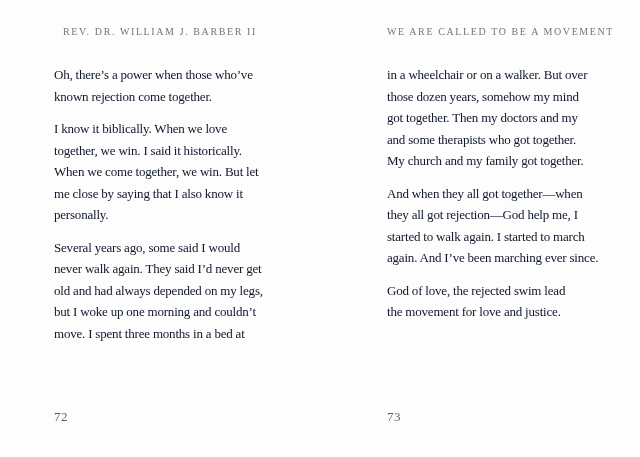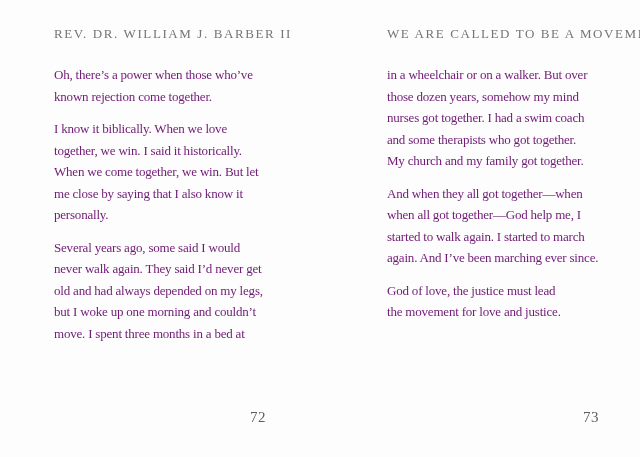--- a/index.html
+++ b/index.html
@@ -31,7 +31,7 @@
     left: 0;
     width: 100%;
     text-align: center;
-    font-size: 13px;
+    font-size: 10px;
     letter-spacing: 1.6px;
     color: #757575;
     white-space: nowrap;

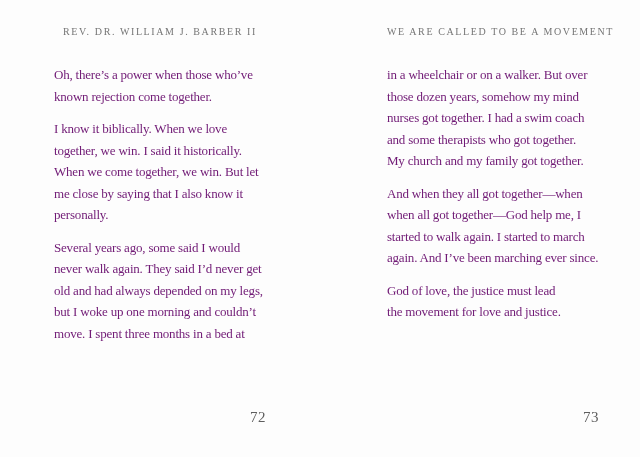--- a/index.html
+++ b/index.html
@@ -44,7 +44,7 @@
     font-size: 13px;
     line-height: 21.5px;
     letter-spacing: -0.2px;
-    color: #701a75;
+    color: #0f172a;
   }
   .para { margin: 0 0 11px 0; }
   .line { white-space: nowrap; }

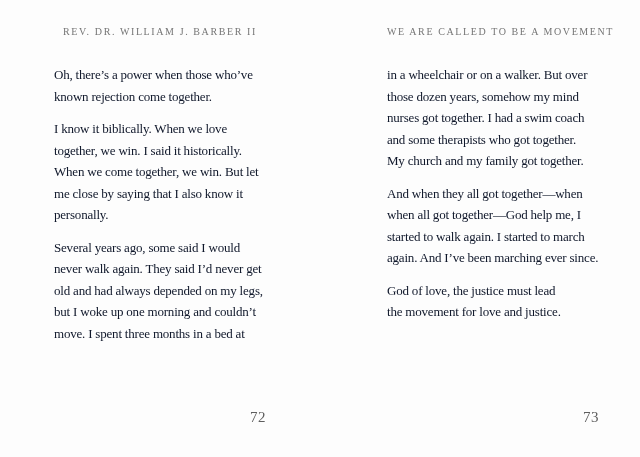--- a/index.html
+++ b/index.html
@@ -98,6 +98,7 @@
       <div class="para">
         <div class="line">in a wheelchair or on a walker. But over</div>
         <div class="line">those dozen years, somehow my mind</div>
+        <div class="line">got together. Then my doctors and my</div>
         <div class="line">nurses got together. I had a swim coach</div>
         <div class="line">and some therapists who got together.</div>
         <div class="line">My church and my family got together.</div>

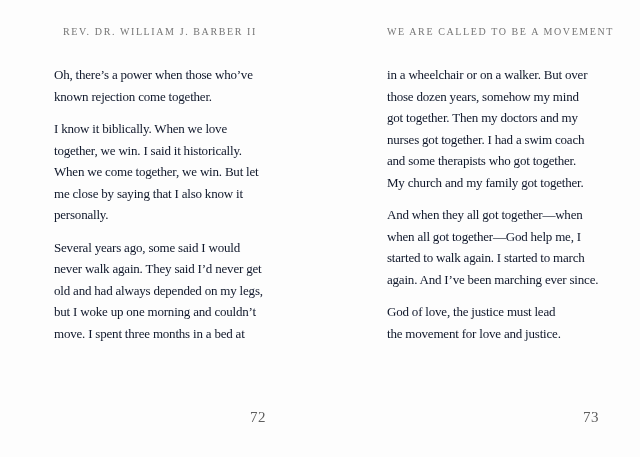--- a/index.html
+++ b/index.html
@@ -99,7 +99,6 @@
         <div class="line">in a wheelchair or on a walker. But over</div>
         <div class="line">those dozen years, somehow my mind</div>
         <div class="line">got together. Then my doctors and my</div>
-        <div class="line">nurses got together. I had a swim coach</div>
         <div class="line">and some therapists who got together.</div>
         <div class="line">My church and my family got together.</div>
       </div>

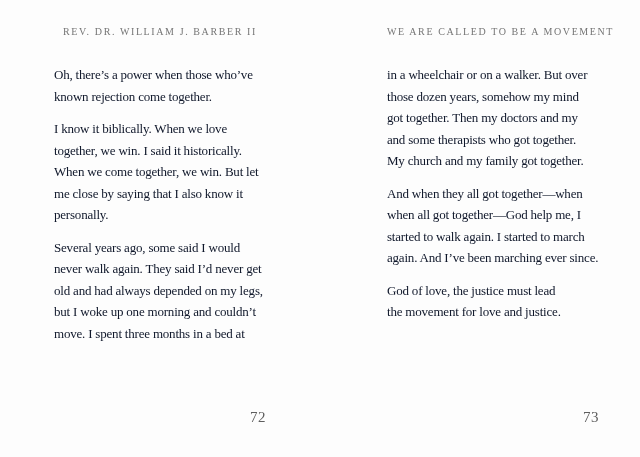--- a/index.html
+++ b/index.html
@@ -104,7 +104,7 @@
       </div>
       <div class="para">
         <div class="line">And when they all got together—when</div>
-        <div class="line">when all got together—God help me, I</div>
+        <div class="line">they all got rejection—God help me, I</div>
         <div class="line">started to walk again. I started to march</div>
         <div class="line">again. And I’ve been marching ever since.</div>
       </div>

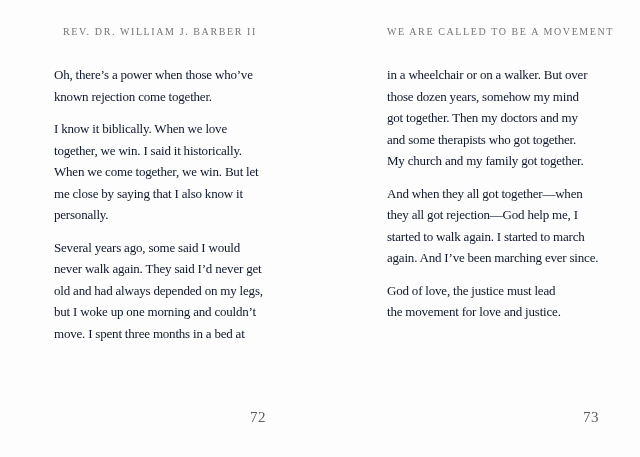--- a/index.html
+++ b/index.html
@@ -109,7 +109,7 @@
         <div class="line">again. And I’ve been marching ever since.</div>
       </div>
       <div class="para">
-        <div class="line">God of love, the justice must lead</div>
+        <div class="line">God of love, the rejected swim lead</div>
         <div class="line">the movement for love and justice.</div>
       </div>
     </div>

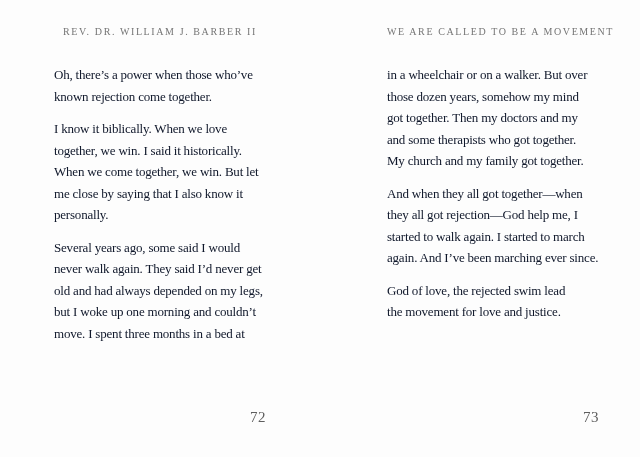--- a/index.html
+++ b/index.html
@@ -53,8 +53,8 @@
     top: 409px;
     left: 0;
     width: 100%;
-    text-align: right;
-    font-size: 15px;
+    text-align: left;
+    font-size: 13px;
     letter-spacing: 0.5px;
     color: #5e5e5e;
   }

